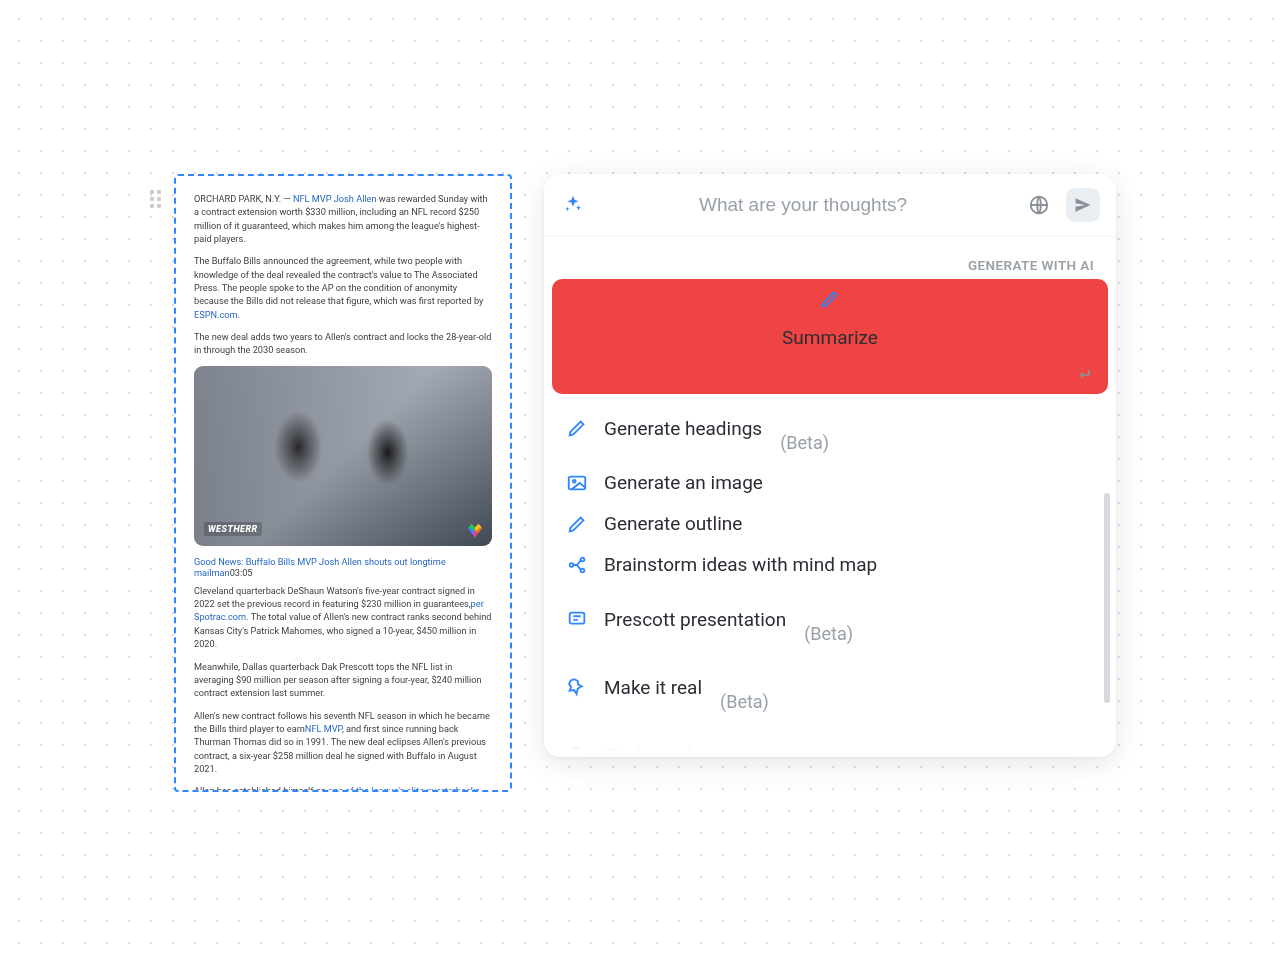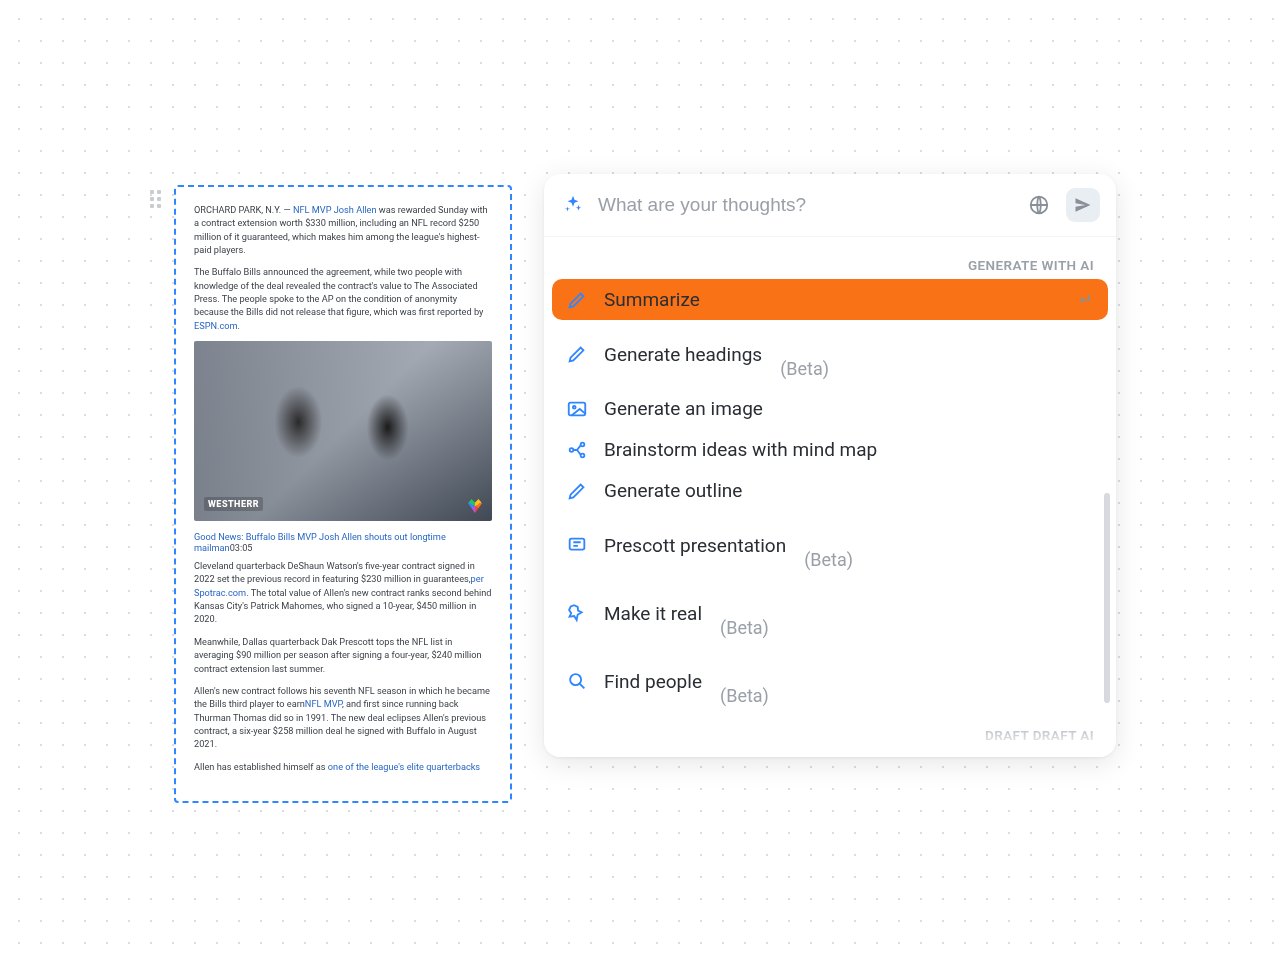--- a/index.html
+++ b/index.html
@@ -20,7 +20,7 @@
   
   .article-card {
     position: absolute;
-    left: 174px; top: 185px;
+    left: 174px; top: 174px;
     width: 338px; height: 618px;
     background: #ffffff;
     border: 2px dashed #2f86ff;

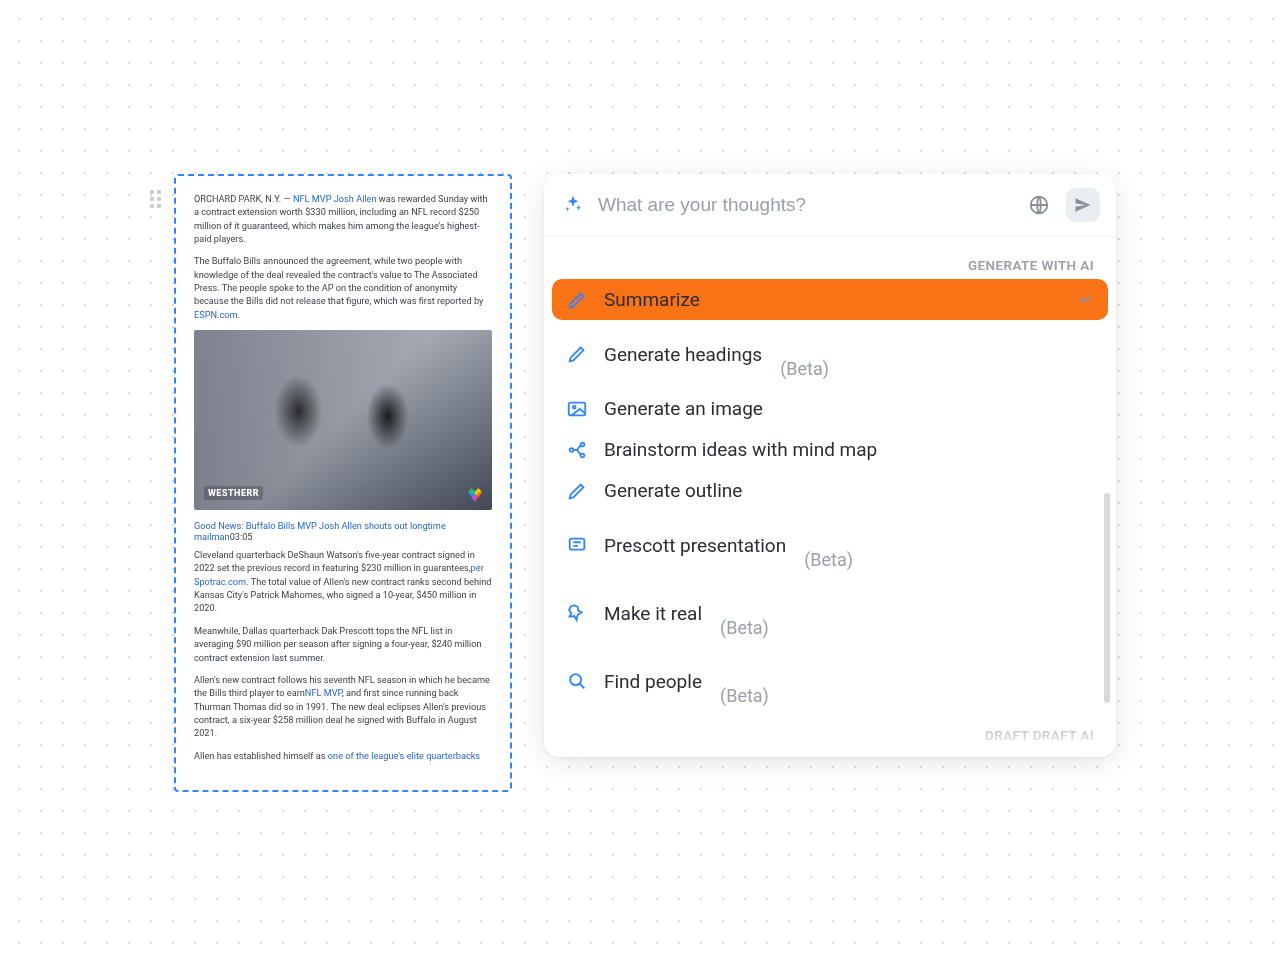--- a/index.html
+++ b/index.html
@@ -101,6 +101,7 @@
     flex: 1; border: none; outline: none;
     font-size: 19px; color: #6b7280;
     background: transparent;
+    text-align: center;
   }
   .ai-input::placeholder { color: #9aa0a8; }
   .right-icons { display: flex; gap: 10px; align-items: center; }

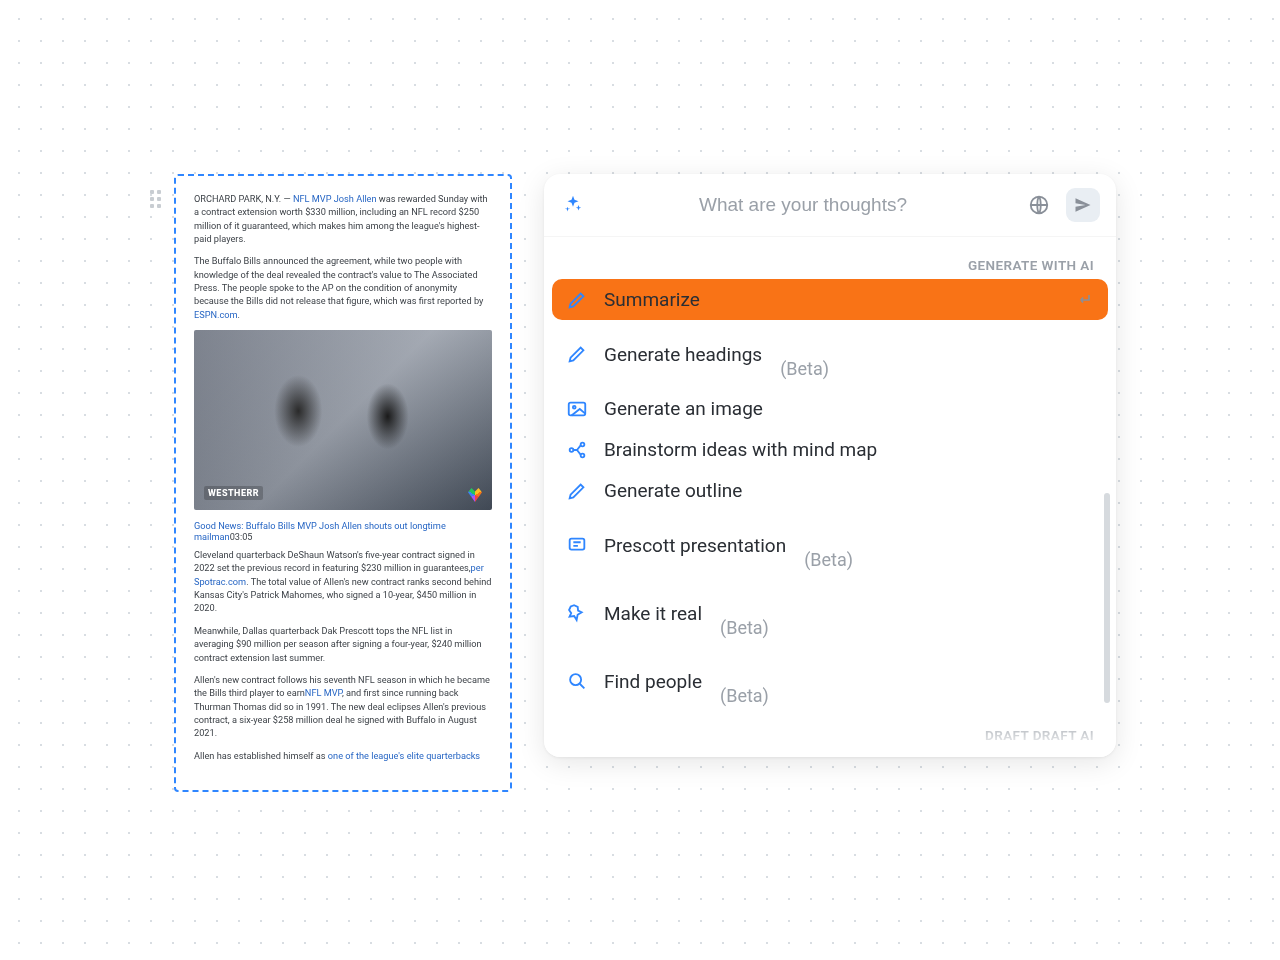--- a/index.html
+++ b/index.html
@@ -169,6 +169,7 @@
   <p>
     <span>The Buffalo Bills announced the agreement, while two people with knowledge of the deal revealed the contract's value to The Associated Press. The people spoke to the AP on the condition of anonymity because the Bills did not release that figure, which was first reported by </span><a href="#">ESPN.com</a><span>.</span>
   </p>
+  <p>The new deal adds two years to Allen's contract and locks the 28-year-old in through the 2030 season.</p>
 
   <div class="article-image">
     <span class="img-logo">WESTHERR</span>

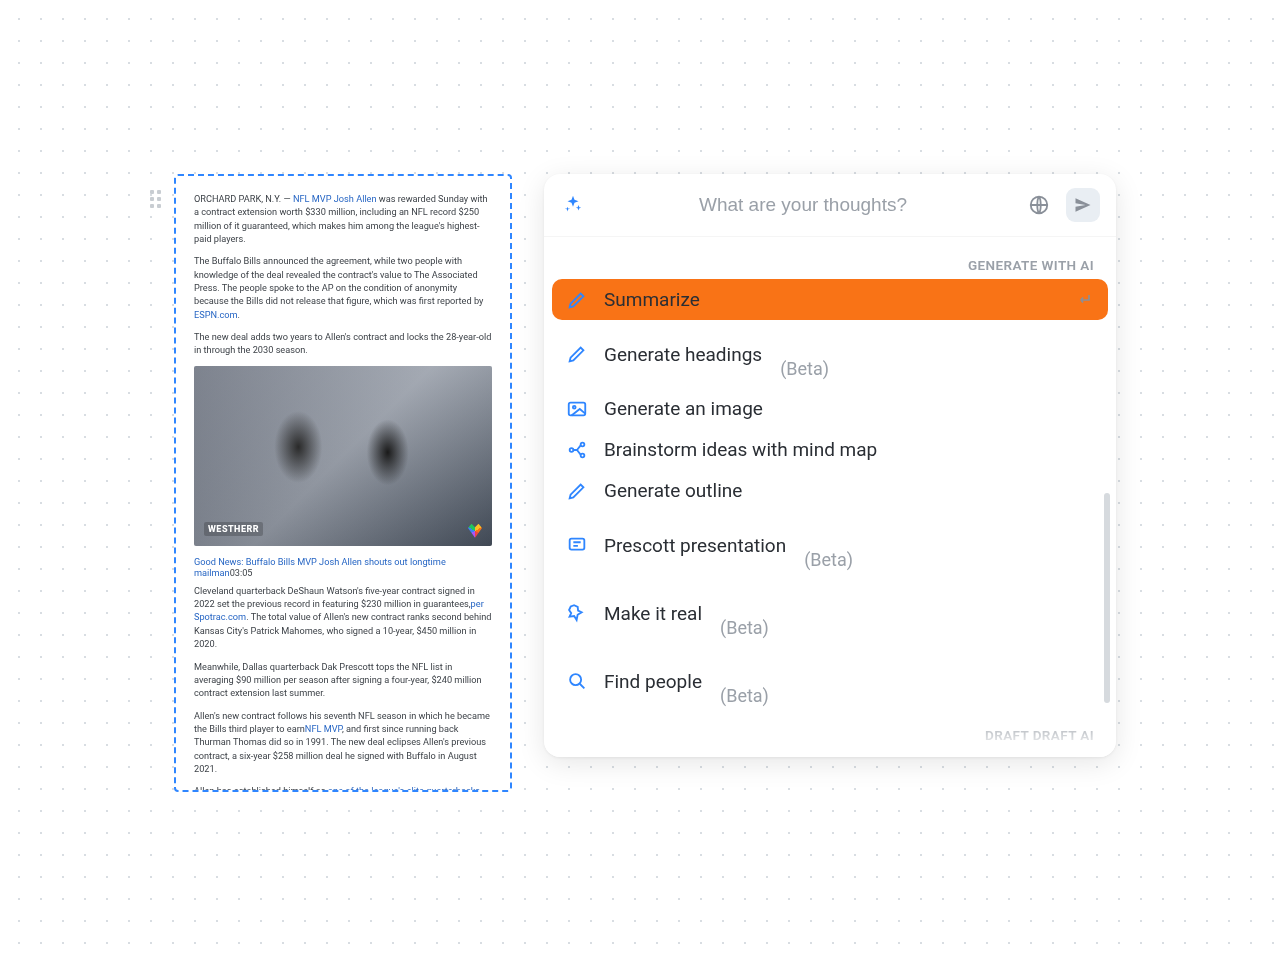--- a/index.html
+++ b/index.html
@@ -131,7 +131,7 @@
     cursor: pointer;
     position: relative;
   }
-  .menu-item.selected { background: #f97316; }
+  .menu-item.selected { background: #ef4444; flex-direction: column; }
   .menu-item .mi-icon { width: 22px; height: 22px; color: #2f86ff; flex: 0 0 22px; }
   .menu-item .beta { color: #9aa0a8; font-size: 18px; margin-left: 2px; margin-top: 29px; }
   .menu-item .enter-hint {

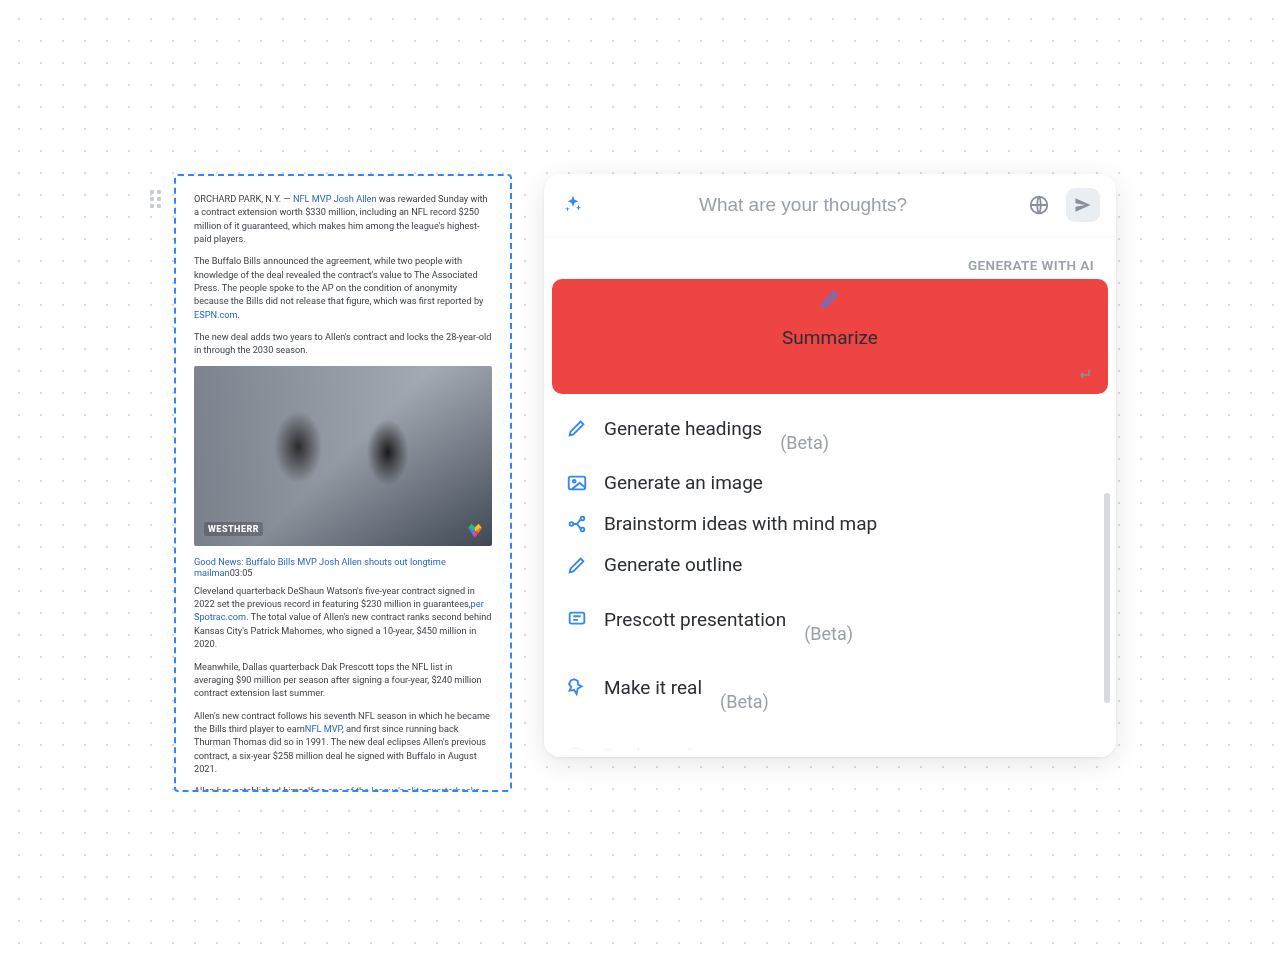--- a/index.html
+++ b/index.html
@@ -49,9 +49,10 @@
     width: 100%; height: 180px;
     margin: 6px 0 10px 0;
     background: linear-gradient(135deg, #6b7280 0%, #9ca3af 50%, #4b5563 100%);
-    border-radius: 2px;
+    border-radius: 9px;
     position: relative;
     overflow: hidden;
+    font-style: italic;
   }
   .article-image::before {
     content: "";

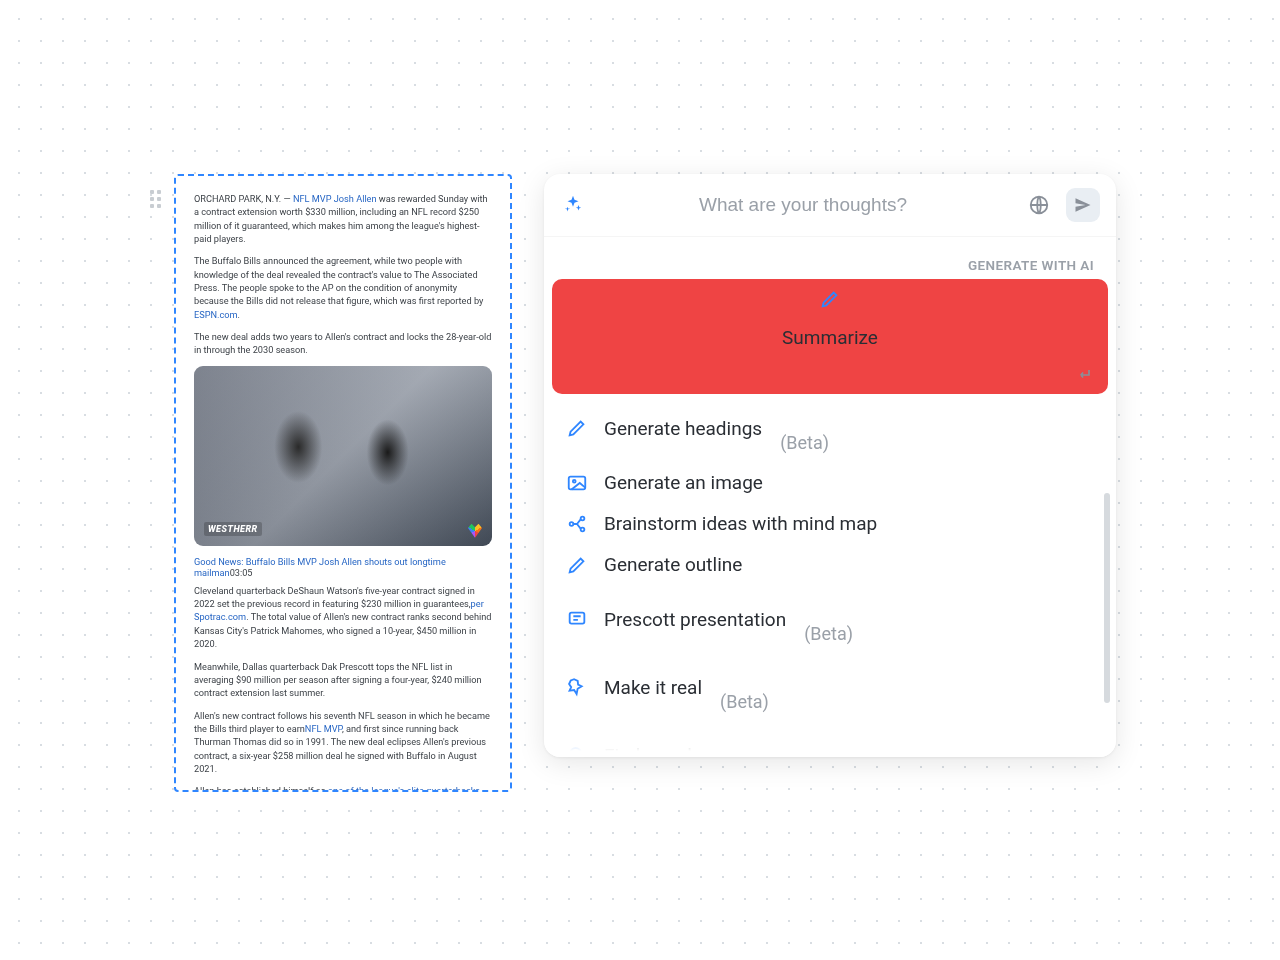--- a/index.html
+++ b/index.html
@@ -258,6 +258,15 @@
     <div class="menu-item">
       <span class="mi-icon">
           <svg viewBox="0 0 24 24" fill="none" stroke="currentColor" stroke-width="2">
+            <path d="M4 20l4-1 11-11-3-3L5 16l-1 4z"></path>
+          </svg>
+        </span>
+      <span>Generate outline</span>
+    </div>
+
+    <div class="menu-item">
+      <span class="mi-icon">
+          <svg viewBox="0 0 24 24" fill="none" stroke="currentColor" stroke-width="2">
             <circle cx="6" cy="12" r="2"></circle>
             <circle cx="18" cy="6" r="2"></circle>
             <circle cx="18" cy="18" r="2"></circle>
@@ -270,15 +279,6 @@
     <div class="menu-item">
       <span class="mi-icon">
           <svg viewBox="0 0 24 24" fill="none" stroke="currentColor" stroke-width="2">
-            <path d="M4 20l4-1 11-11-3-3L5 16l-1 4z"></path>
-          </svg>
-        </span>
-      <span>Generate outline</span>
-    </div>
-
-    <div class="menu-item">
-      <span class="mi-icon">
-          <svg viewBox="0 0 24 24" fill="none" stroke="currentColor" stroke-width="2">
             <rect x="4" y="5" width="16" height="12" rx="2"></rect>
             <path d="M8 9h8M8 13h5"></path>
           </svg>

